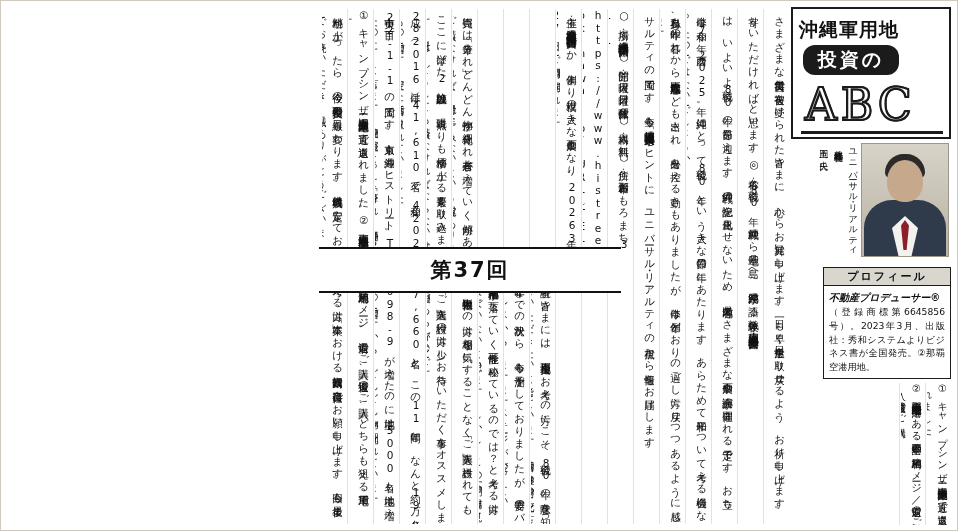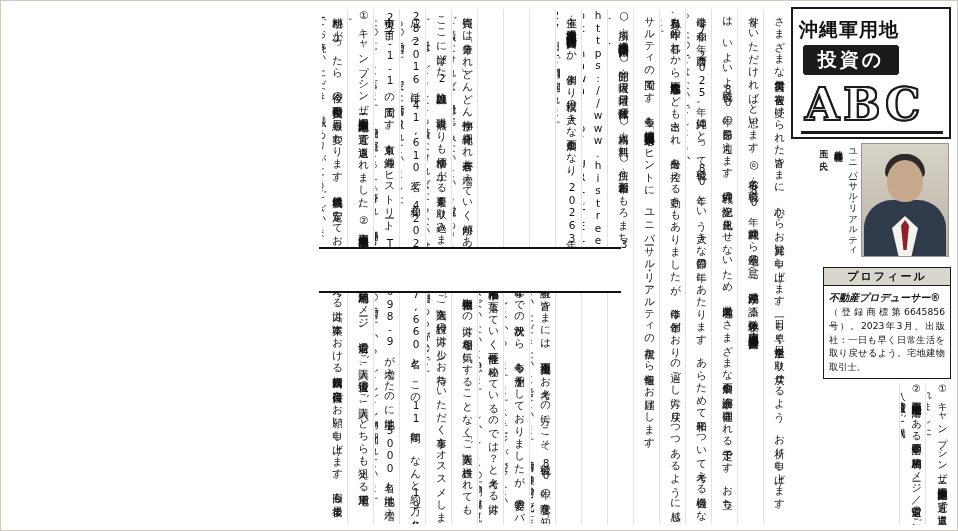--- a/index.html
+++ b/index.html
@@ -94,7 +94,7 @@
     background:#1b1b1b;color:#fff;
     font-size:19px;font-weight:bold;letter-spacing:3px;
     display:flex;align-items:center;justify-content:center;
-    border-radius:3px;
+    border-radius:12px;
   }
   .mh-abc{
     position:absolute;left:12px;top:70px;

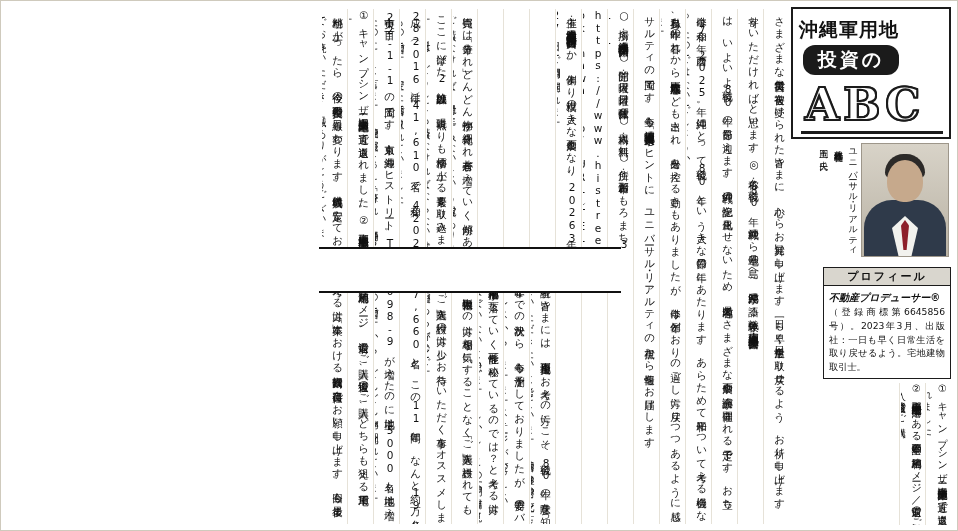--- a/index.html
+++ b/index.html
@@ -98,7 +98,7 @@
   }
   .mh-abc{
     position:absolute;left:12px;top:70px;
-    font-size:44px;font-weight:bold;letter-spacing:4px;
+    font-size:44px;font-weight:normal;letter-spacing:4px;
     color:#fff;
     -webkit-text-stroke:2px #1b1b1b;
     text-shadow:

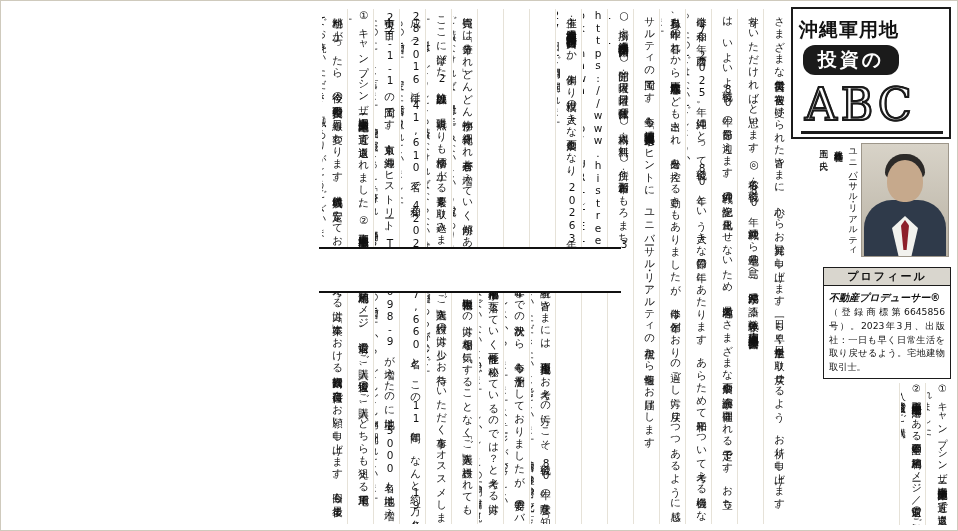--- a/index.html
+++ b/index.html
@@ -240,6 +240,7 @@
   </div>
 
   <div class="issue-band">
+    <span class="txt">第37回</span>
   </div>
 
   <div class="masthead">

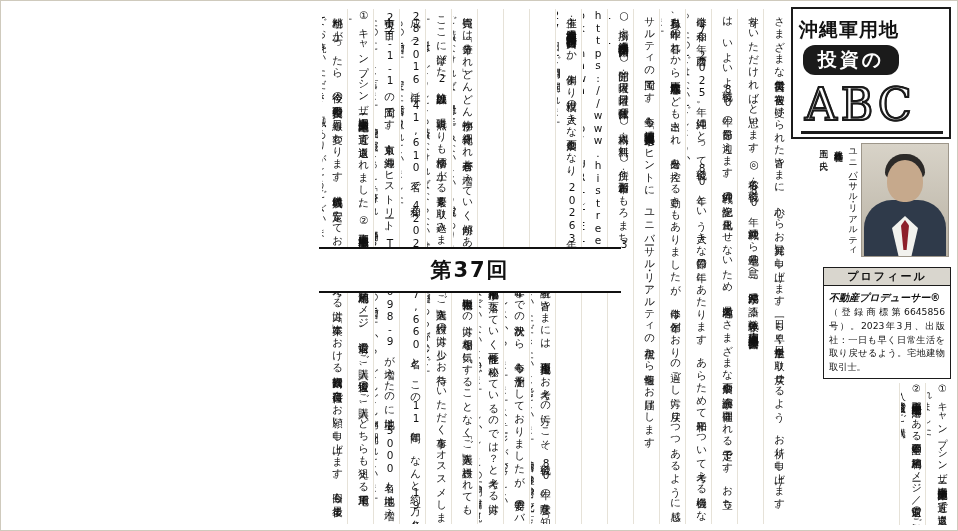--- a/index.html
+++ b/index.html
@@ -269,7 +269,7 @@
     <div class="hd">プロフィール</div>
     <div class="bd">
       <div class="strong">不動産プロデューサー®</div>
-      <div>（登録商標第6645856号）。2023年3月、出版社：一日も早く日常生活を取り戻せるよう。宅地建物取引士。</div>
+      <div>（登録商標第6645856号）。2023年3月、出版社：秀和システムよりビジネス書が全国発売。②那覇空港用地。</div>
     </div>
   </div>
 

